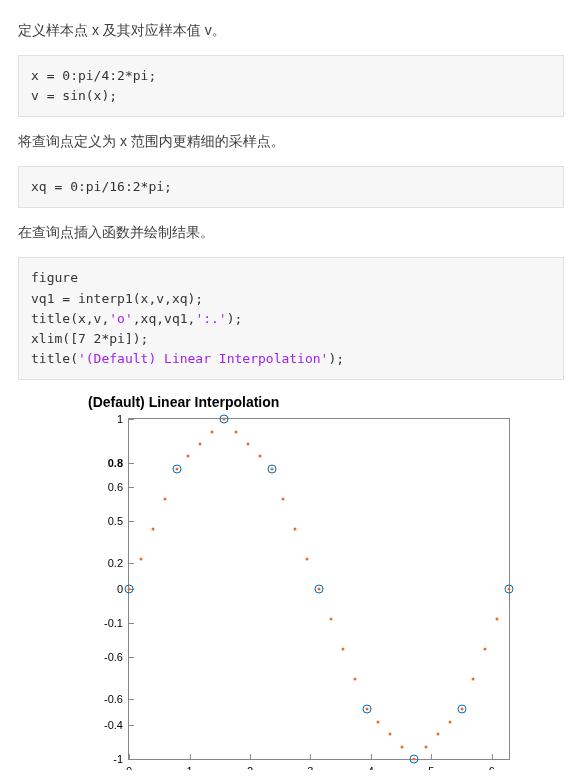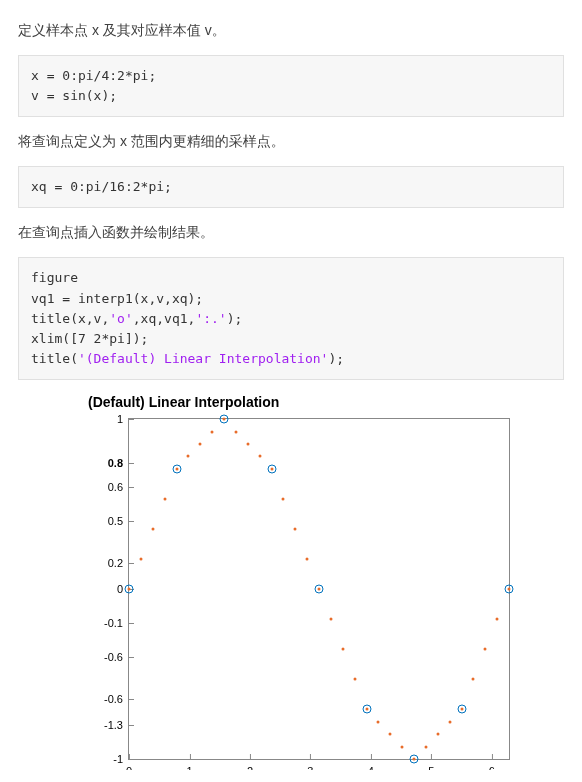--- a/index.html
+++ b/index.html
@@ -120,7 +120,7 @@
   <div class="chart-title">(Default) Linear Interpolation</div>
   <div class="plot-area" id="plot">
       <div class="ytick" style="top: 340px;">-1</div>
-      <div class="ytick" style="top: 306px;">-1.3</div>
+      <div class="ytick" style="top: 306px;">-0.4</div>
       <div class="ytick" style="top: 280px;">-0.6</div>
       <div class="ytick" style="top: 238px;">-0.6</div>
       <div class="ytick" style="top: 204px;">-0.1</div>

